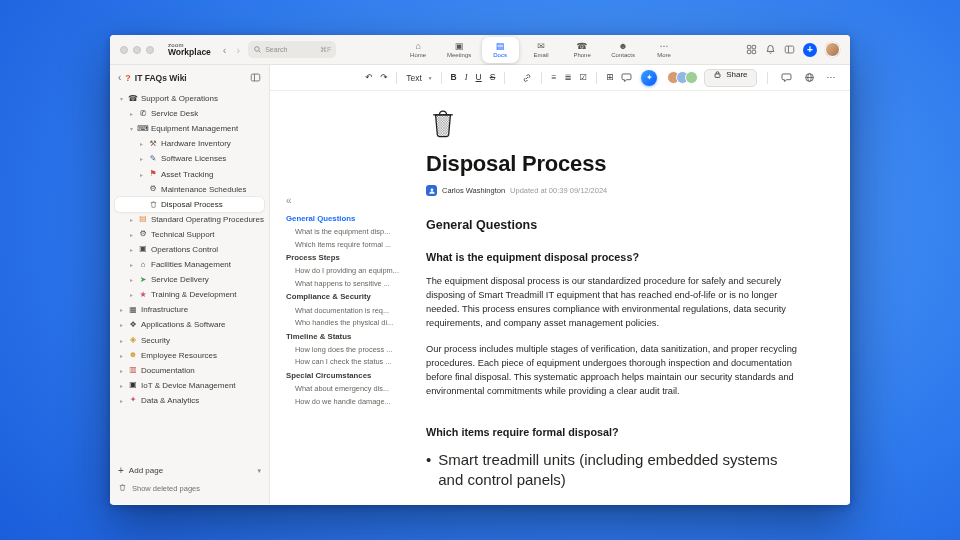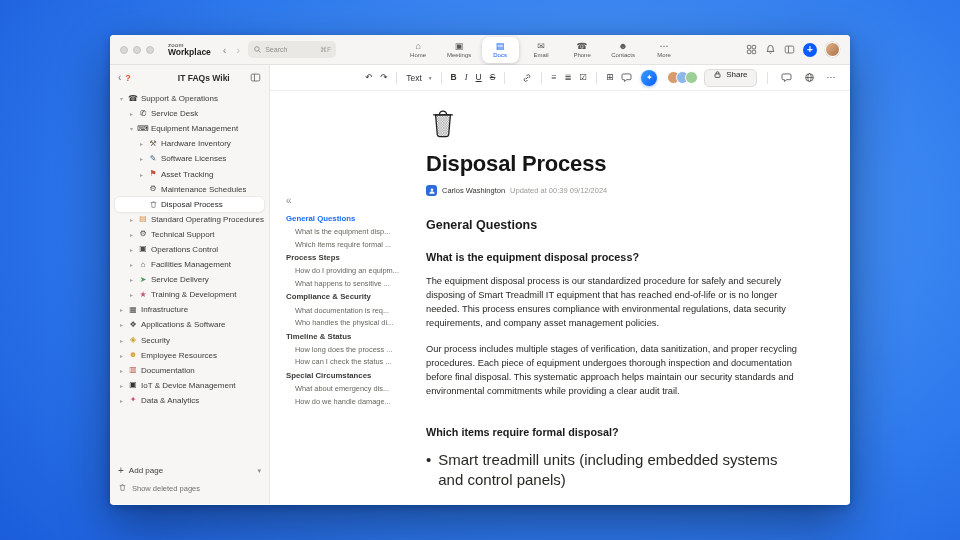--- a/index.html
+++ b/index.html
@@ -40,7 +40,7 @@
   .sb-head { height:25px; display:flex; align-items:center; padding:0 8px; gap:4px; }
   .sb-back { color:#6e6d69; font-size:10px; }
   .wiki-badge { color:#e8502f; font-weight:700; font-size:9px; }
-  .sb-title { font-size:8.5px; font-weight:700; color:#2b2b29;margin-left:43px; }
+  .sb-title { font-size:8.5px; font-weight:700; color:#2b2b29; }
   .sb-collapse { margin-left:auto; display:flex; }
   .tree { flex:1; padding:1px 5px; overflow:hidden; }
   .trow { height:15.1px; display:flex; align-items:center; gap:3px; border-radius:5px; cursor:default; }

